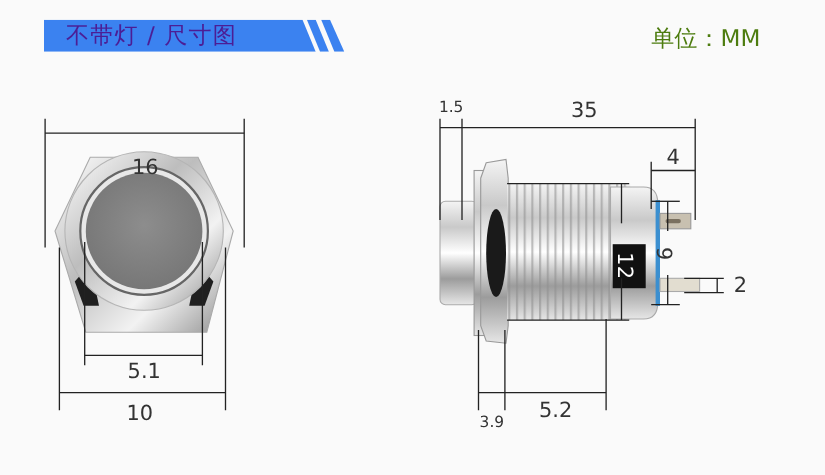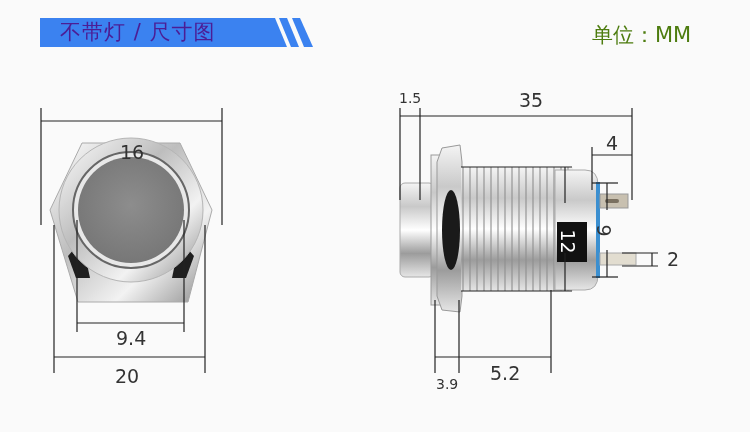--- a/index.html
+++ b/index.html
@@ -130,7 +130,7 @@
 </svg>
 
 <div class="lbl fs-big" style="left:120px;top:112px;margin-top:31px;">16</div>
-<div class="lbl fs-big" style="left:116px;top:329px;">9.4</div>
+<div class="lbl fs-big" style="left:116px;top:329px;">5.1</div>
 <div class="lbl fs-big" style="left:115px;top:367px;">20</div>
 
 <div class="lbl fs-small" style="left:399px;top:91px;">1.5</div>

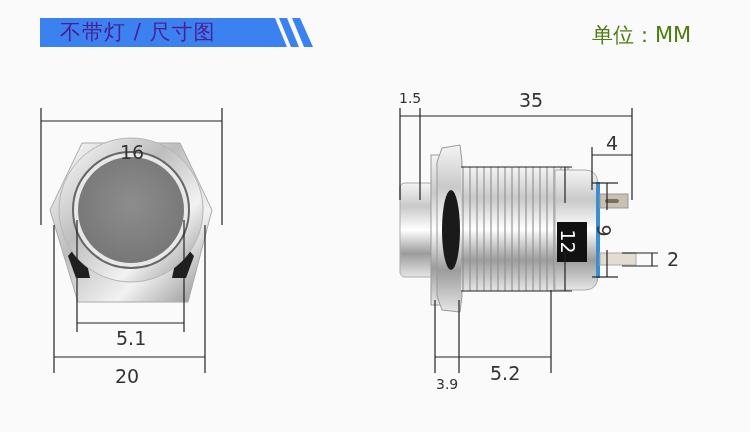--- a/index.html
+++ b/index.html
@@ -131,7 +131,7 @@
 
 <div class="lbl fs-big" style="left:120px;top:112px;margin-top:31px;">16</div>
 <div class="lbl fs-big" style="left:116px;top:329px;">5.1</div>
-<div class="lbl fs-big" style="left:115px;top:367px;">20</div>
+<div class="lbl fs-big" style="left:115px;top:367px;">10</div>
 
 <div class="lbl fs-small" style="left:399px;top:91px;">1.5</div>
 <div class="lbl fs-big" style="left:519px;top:91px;">35</div>

